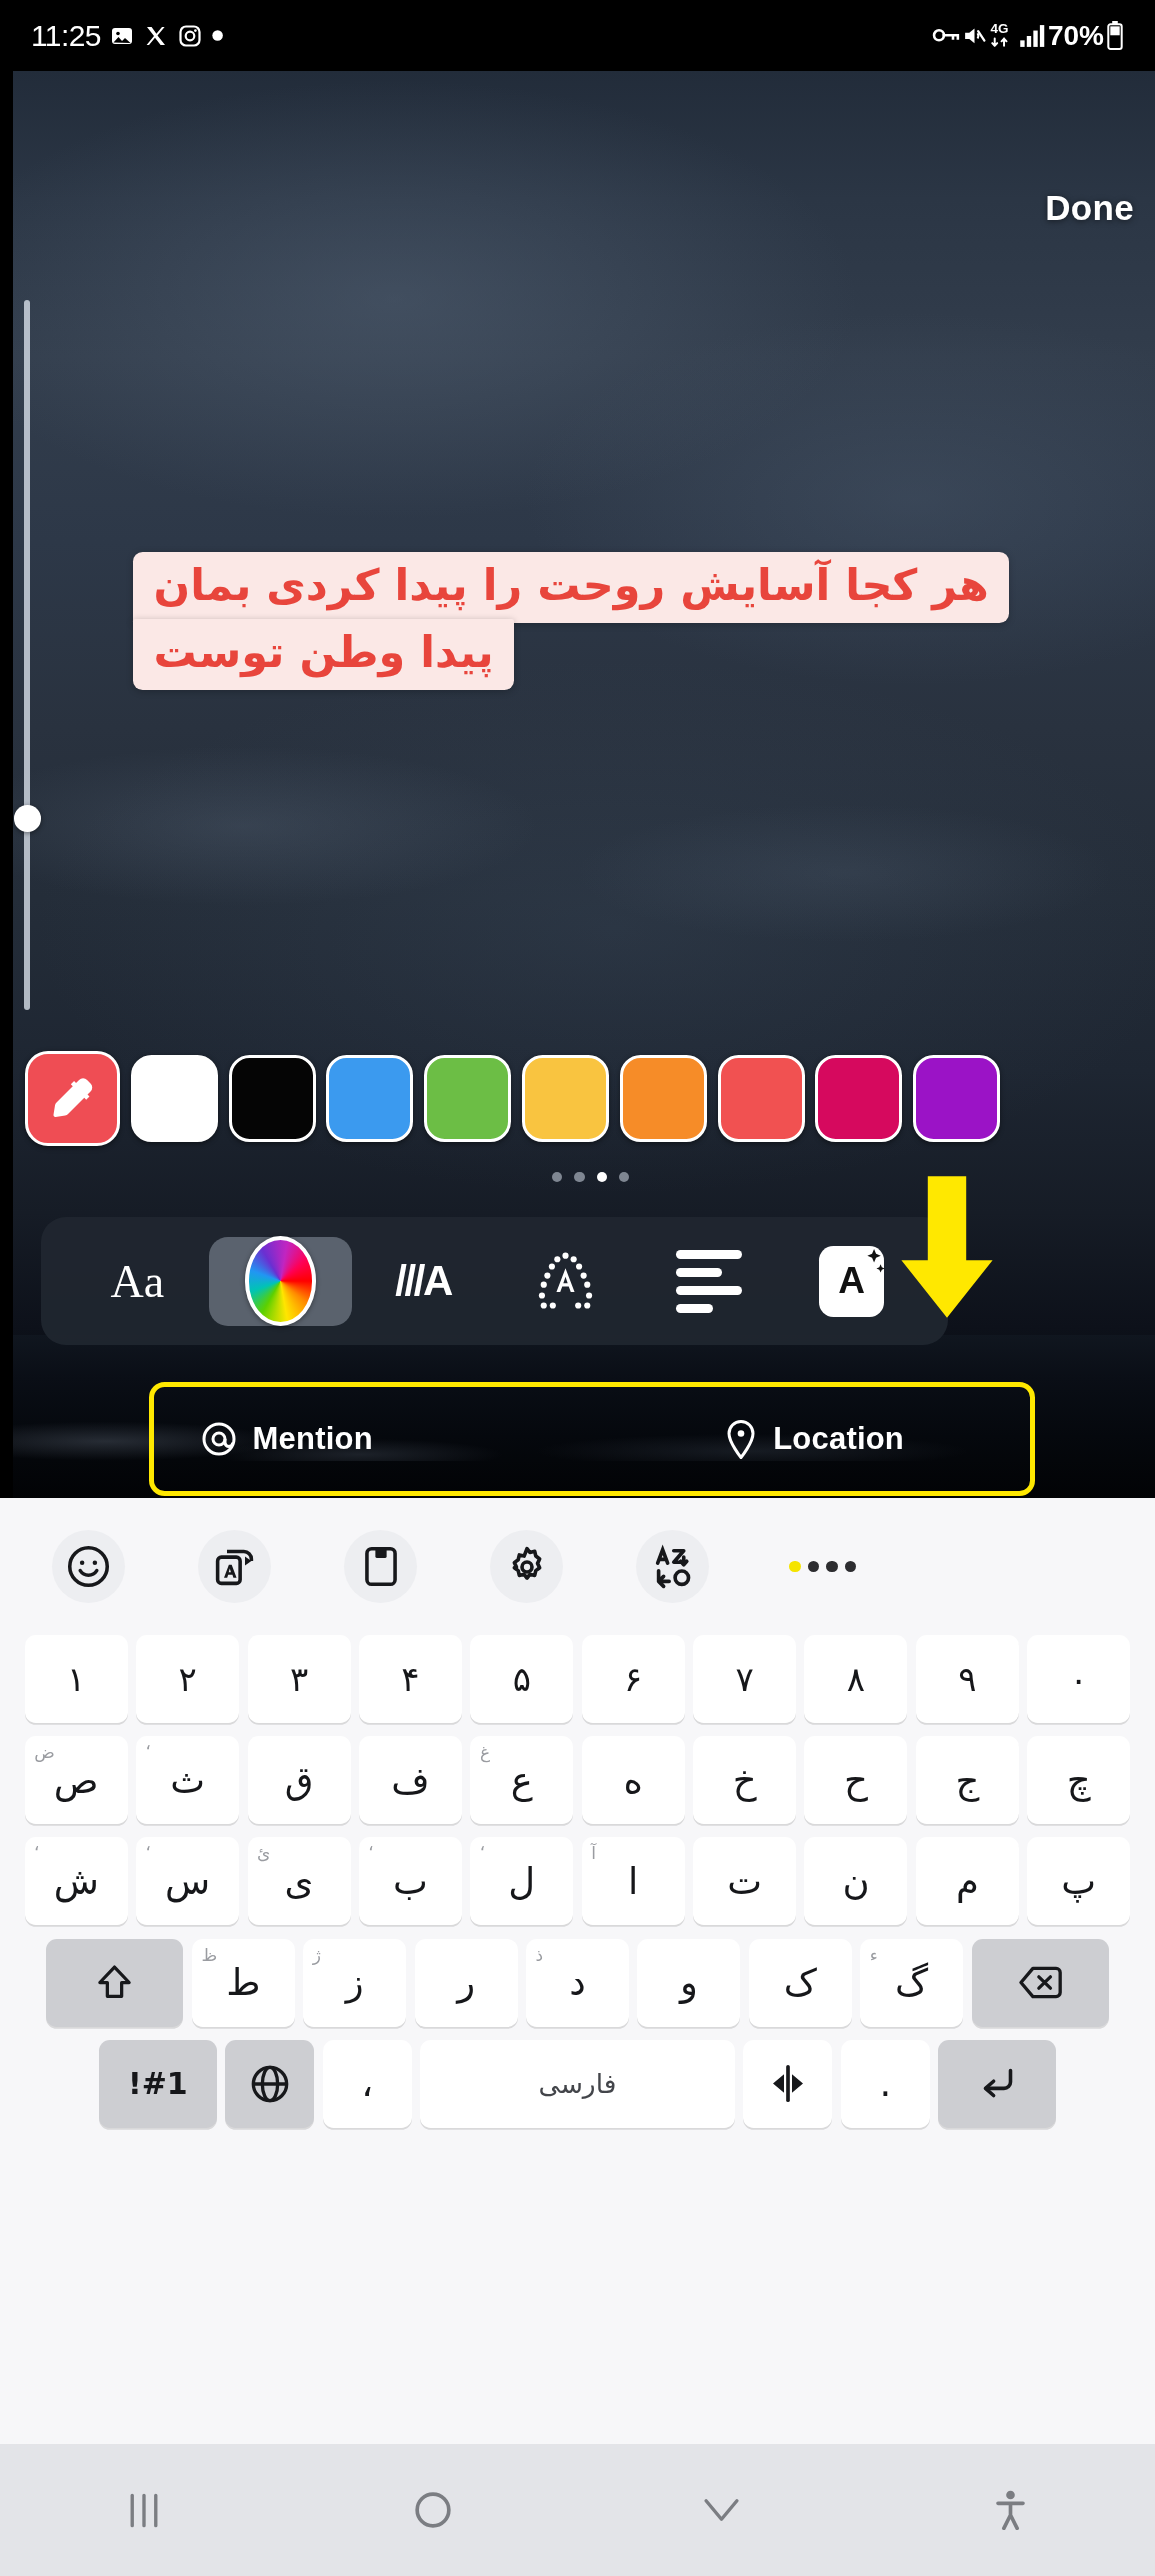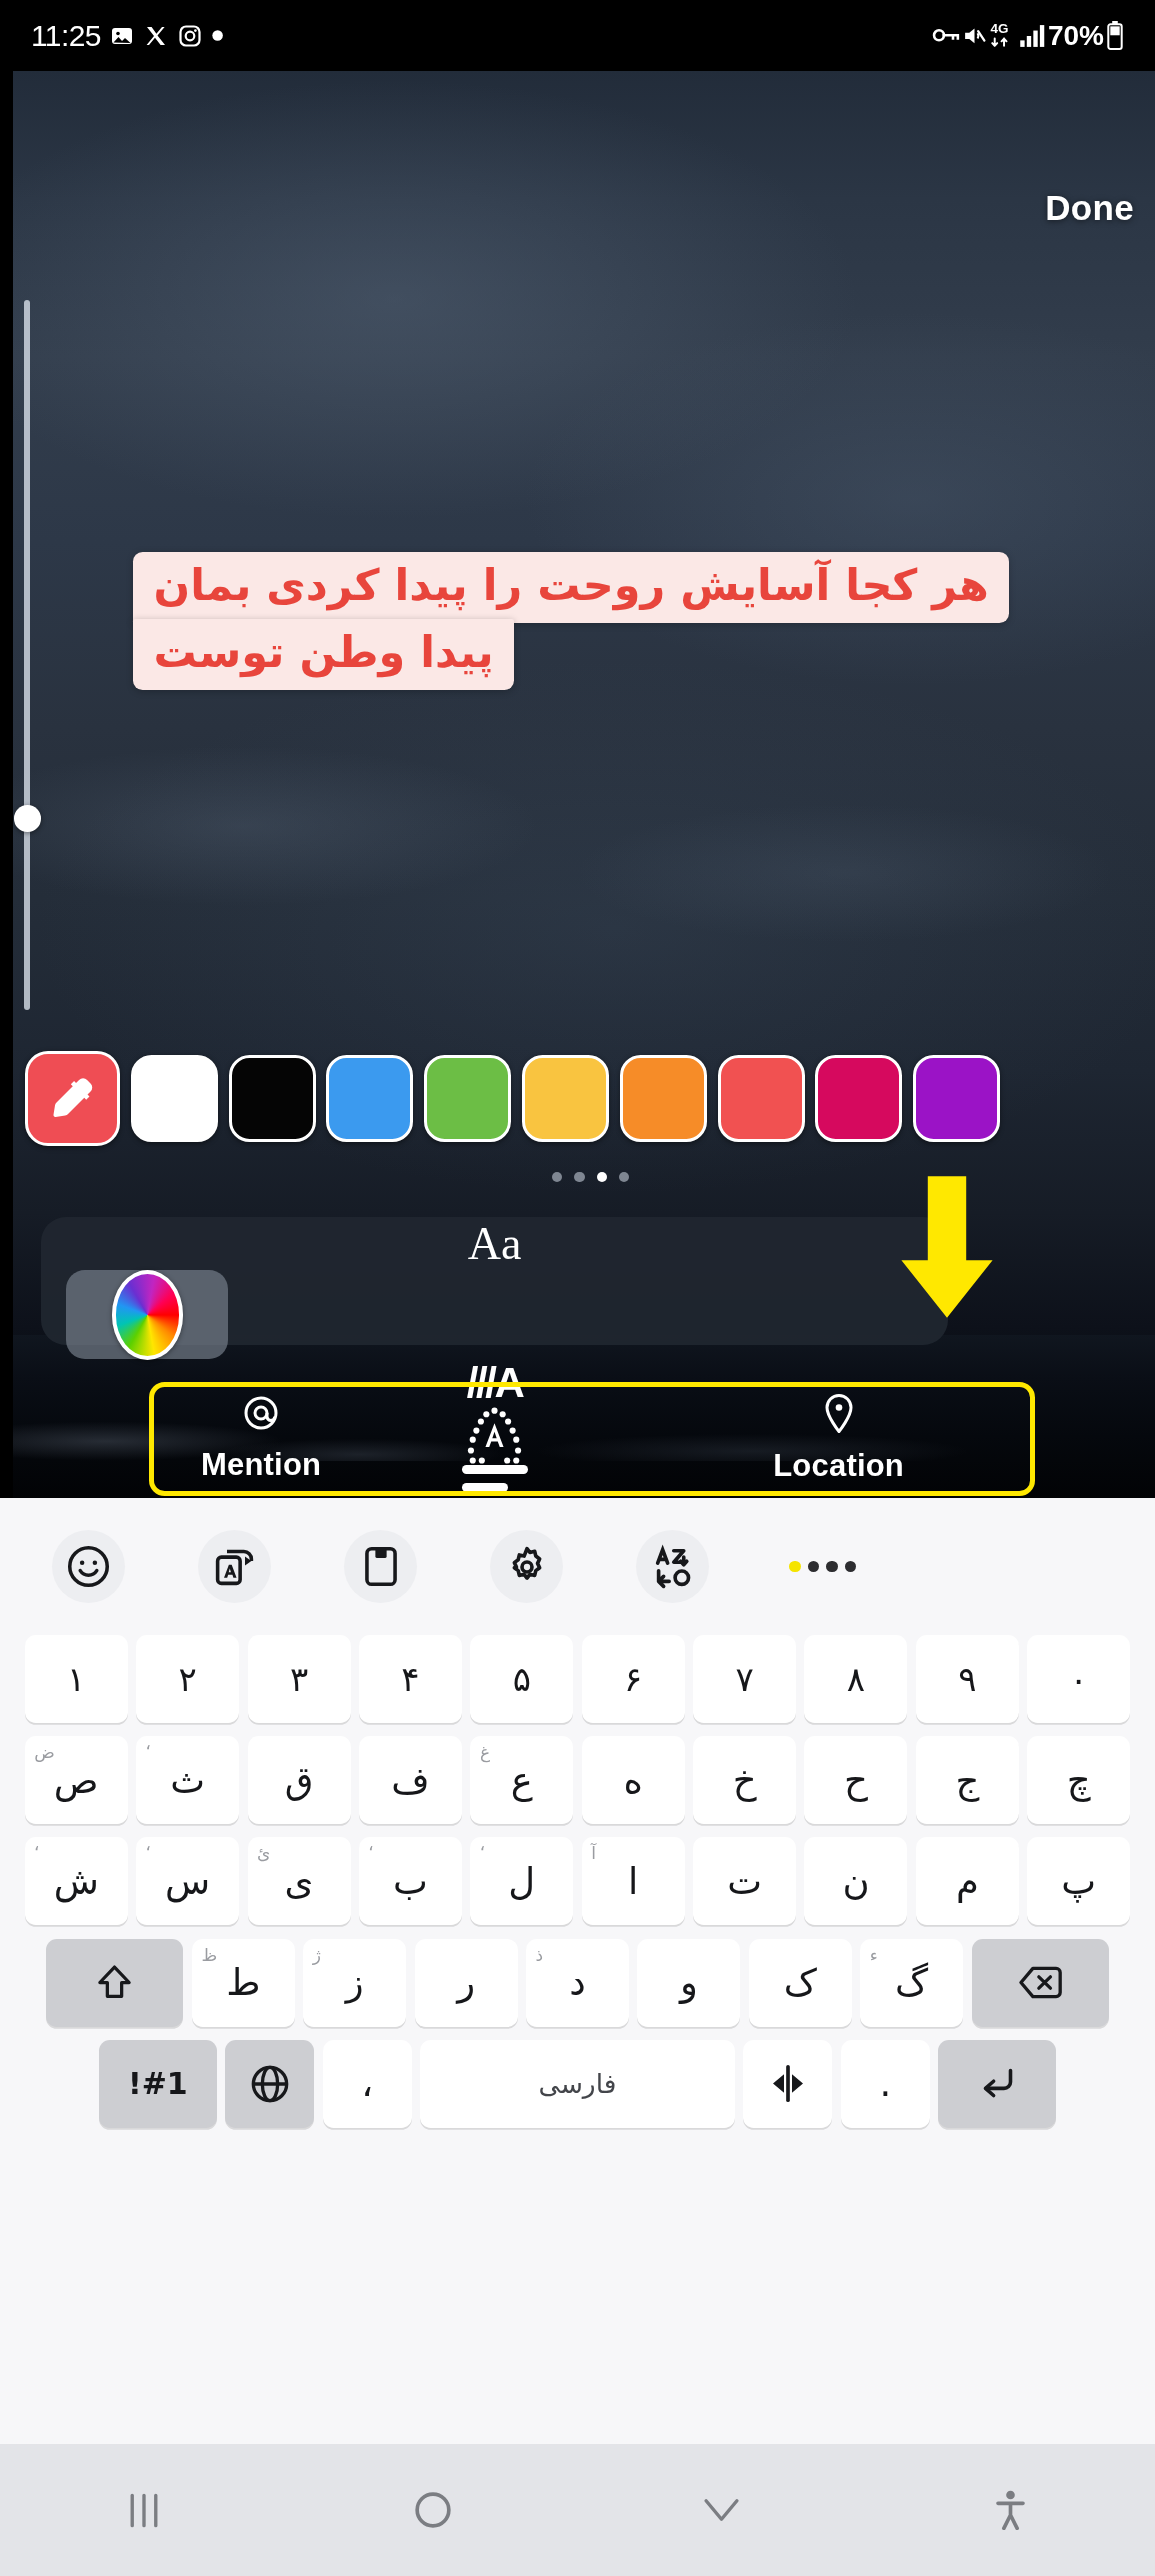--- a/index.html
+++ b/index.html
@@ -92,7 +92,7 @@
   #style-toolbar {
     position:absolute; left:28px; top:1217px; width:907px; height:128px;
     background:rgba(32,38,48,.94); border-radius:25px;
-    display:flex; padding:0 25px; gap:0;flex-direction:column;
+    display:flex; align-items:center; padding:0 25px; gap:0;
   }
   .tool-btn { flex:1; height:89px; display:flex; align-items:center; justify-content:center;
      border-radius:19px; cursor:pointer; position:relative; }

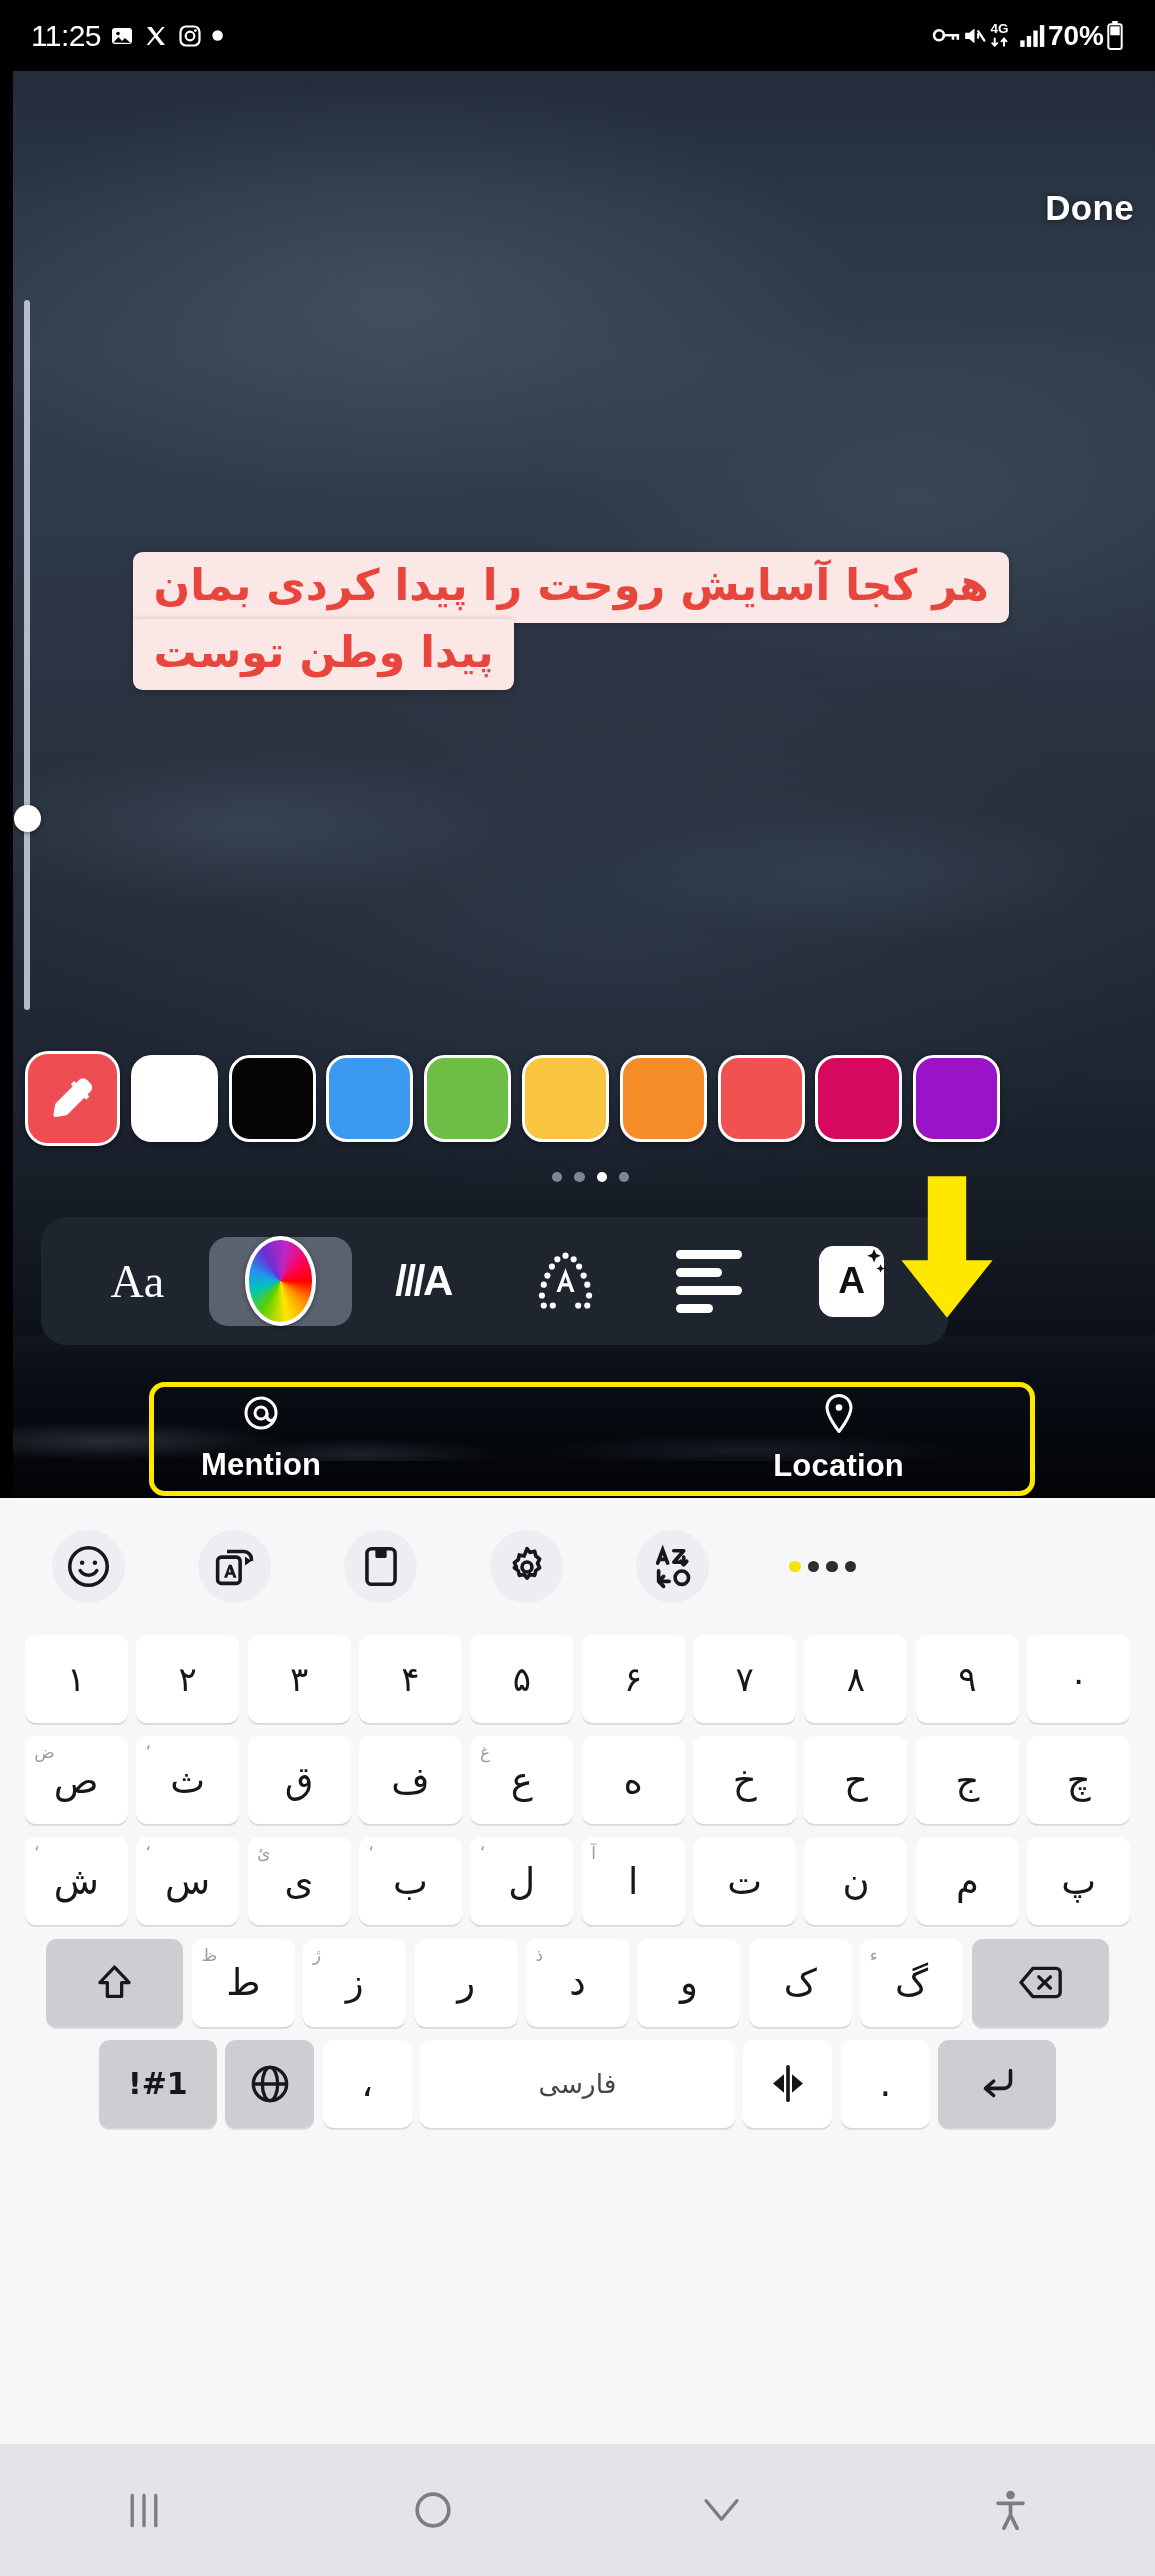--- a/index.html
+++ b/index.html
@@ -119,7 +119,7 @@
     border:5.4px solid #ffe800; border-radius:15.6px;
     display:flex; align-items:center; color:#fff;
   }
-  .ml-item { display:flex; align-items:center; gap:15.6px; cursor:pointer;flex-direction:column; }
+  .ml-item { display:flex; align-items:center; gap:15.6px; cursor:pointer; }
   #mention-item { margin-left:47px; }
   #location-item { margin-left:auto; margin-right:126px; }
   .ml-label { font-size:31px; font-weight:600; letter-spacing:0.2px; }

